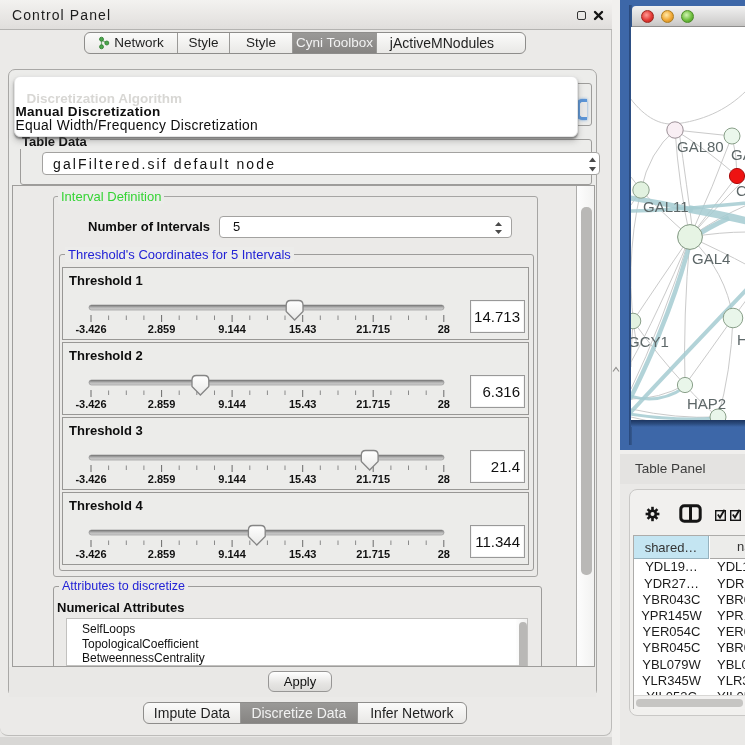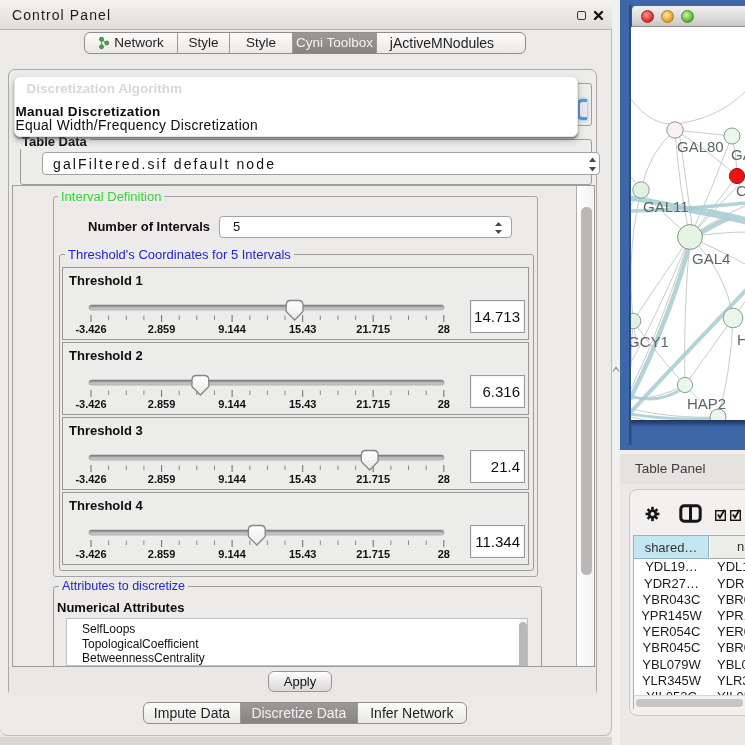--- a/index.html
+++ b/index.html
@@ -446,7 +446,7 @@
 </div>
 
 <div class="abs" id="popup">
-  <div class="abs" style="left:11.5px; top:4px; font-size:13.5px; font-weight:bold; color:#d8d7d4;">Discretization Algorithm</div>
+  <div class="abs" style="left:11.5px; top:14px; font-size:13.5px; font-weight:bold; color:#d8d7d4;">Discretization Algorithm</div>
   <div class="abs" style="left:0.5px; top:27px; font-size:13.5px; letter-spacing:0.3px; font-weight:bold; color:#0d0d0d;">Manual Discretization</div>
   <div class="abs" style="left:0.5px; top:41px; font-size:13.8px; letter-spacing:0.35px; color:#0d0d0d;">Equal Width/Frequency Discretization</div>
 </div>

